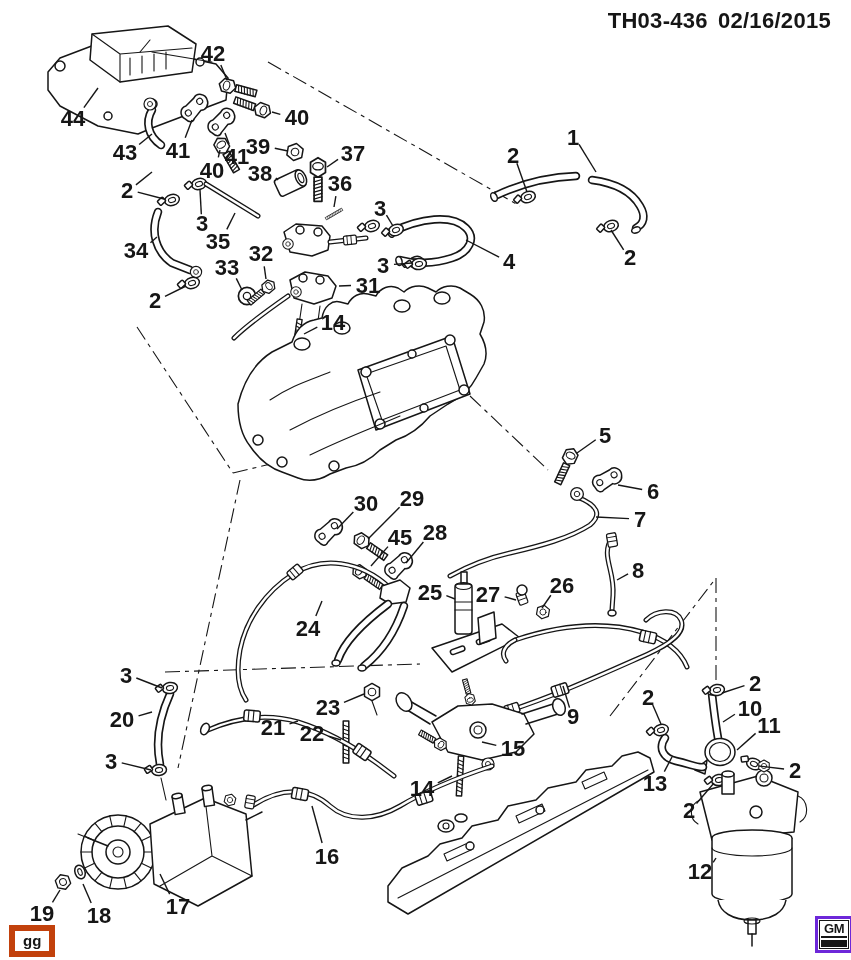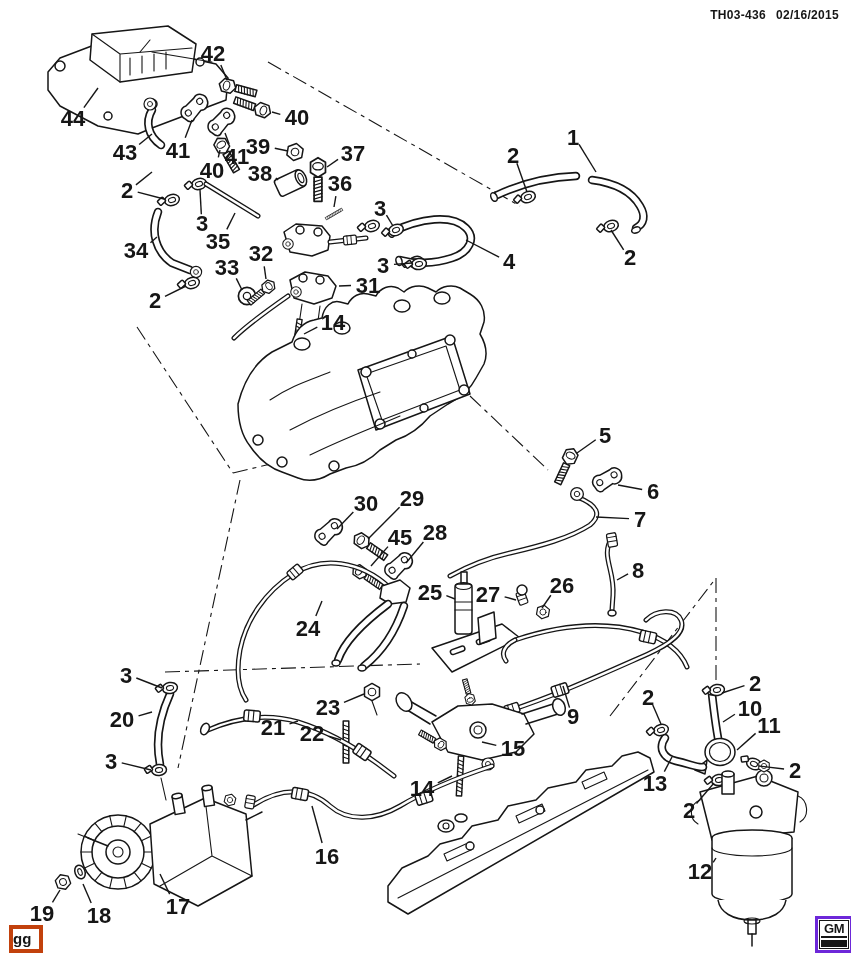--- a/index.html
+++ b/index.html
@@ -5,7 +5,7 @@
   html,body{margin:0;padding:0;background:#fff;}
   .page{position:relative;width:851px;height:960px;background:#fff;overflow:hidden;
         font-family:"Liberation Sans",sans-serif;color:#161616;}
-  .hdr{position:absolute;top:8px;right:12px;font-size:12px;font-weight:bold;
+  .hdr{position:absolute;top:8px;right:20px;font-size:22px;font-weight:bold;
        letter-spacing:.3px;white-space:nowrap;}
   .hdr span{margin-left:10px;}
   .ggbox{position:absolute;left:9px;top:925px;border:4px solid #c2410c;background:#fff;

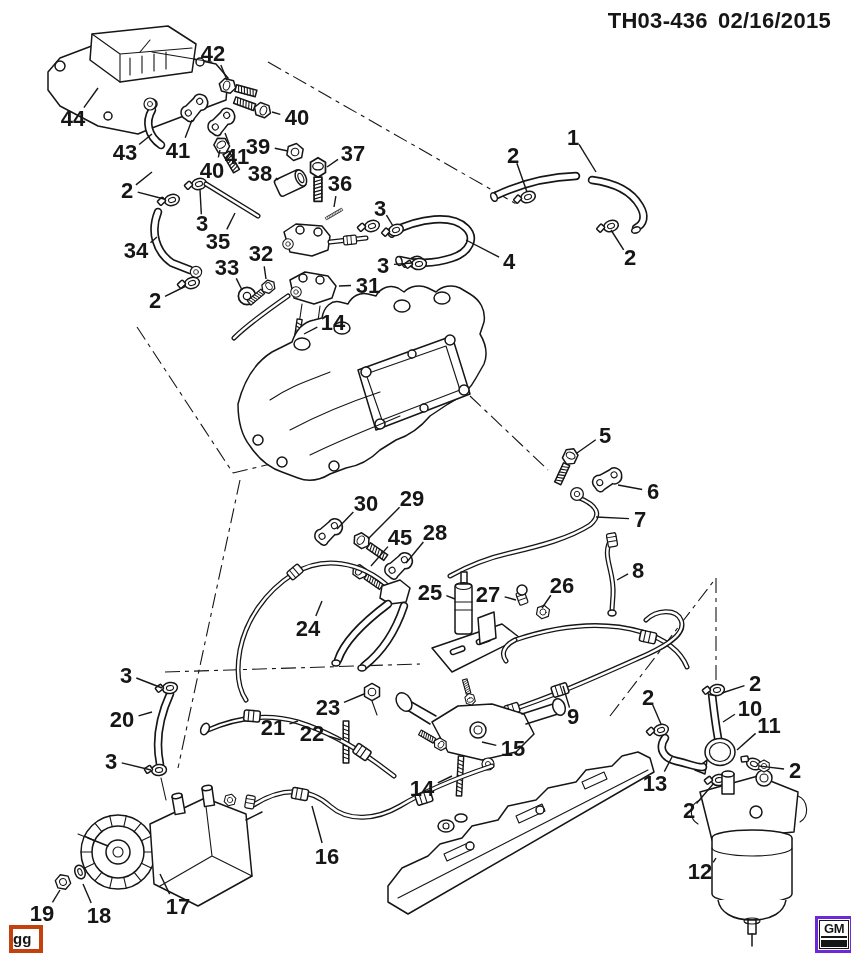--- a/index.html
+++ b/index.html
@@ -8,8 +8,8 @@
   .hdr{position:absolute;top:8px;right:20px;font-size:22px;font-weight:bold;
        letter-spacing:.3px;white-space:nowrap;}
   .hdr span{margin-left:10px;}
-  .ggbox{position:absolute;left:9px;top:925px;border:4px solid #c2410c;background:#fff;
-         font-size:15px;font-weight:bold;padding:1px 8px 2px 0;line-height:17px;}
+  .ggbox{position:absolute;left:9px;top:925px;border:6px solid #c2410c;background:#fff;
+         font-size:15px;font-weight:bold;padding:1px 8px 2px 8px;line-height:17px;}
   .gmlogo{position:absolute;left:815px;top:916px;width:30px;border:3px solid #6d28d9;
           background:#fff;padding:1px;}
   .gmlogo .inner{border:1.5px solid #161616;padding:0 1px 1px 1px;}

